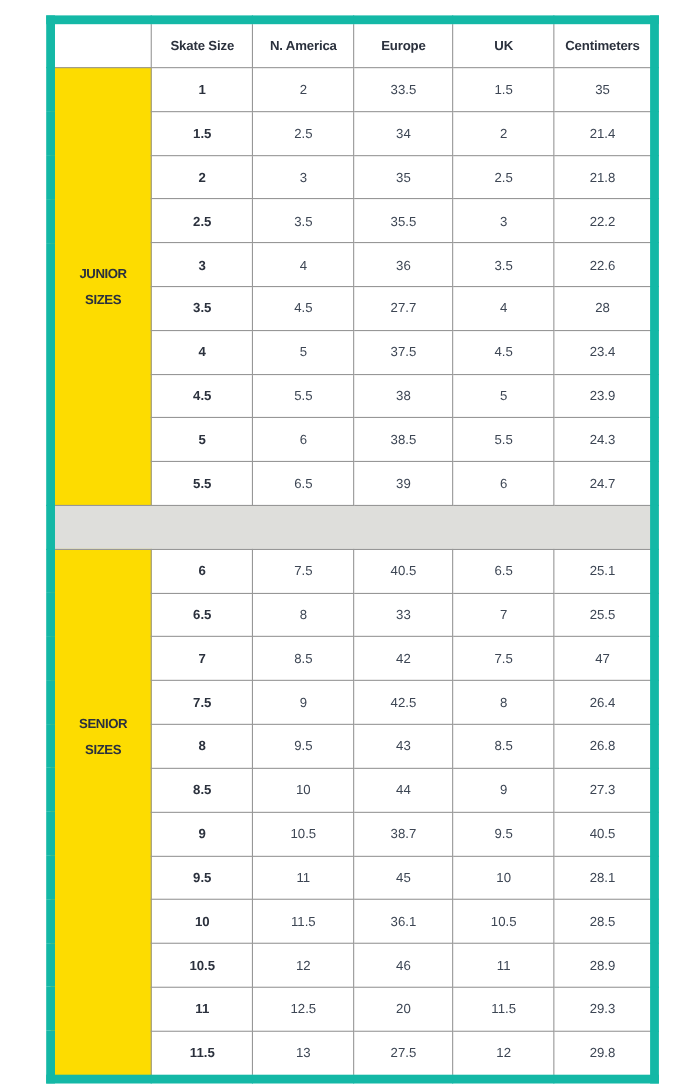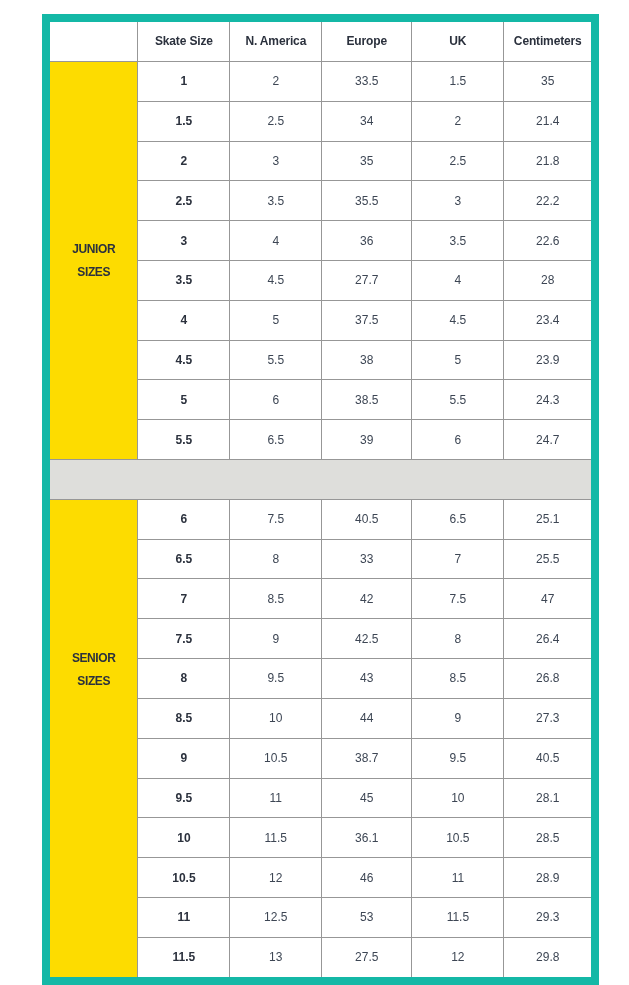--- a/index.html
+++ b/index.html
@@ -251,7 +251,7 @@
       <tr>
         <td class="sizecol">11</td>
         <td class="val">12.5</td>
-        <td class="val">53</td>
+        <td class="val">20</td>
         <td class="val">11.5</td>
         <td class="val">29.3</td>
       </tr>

